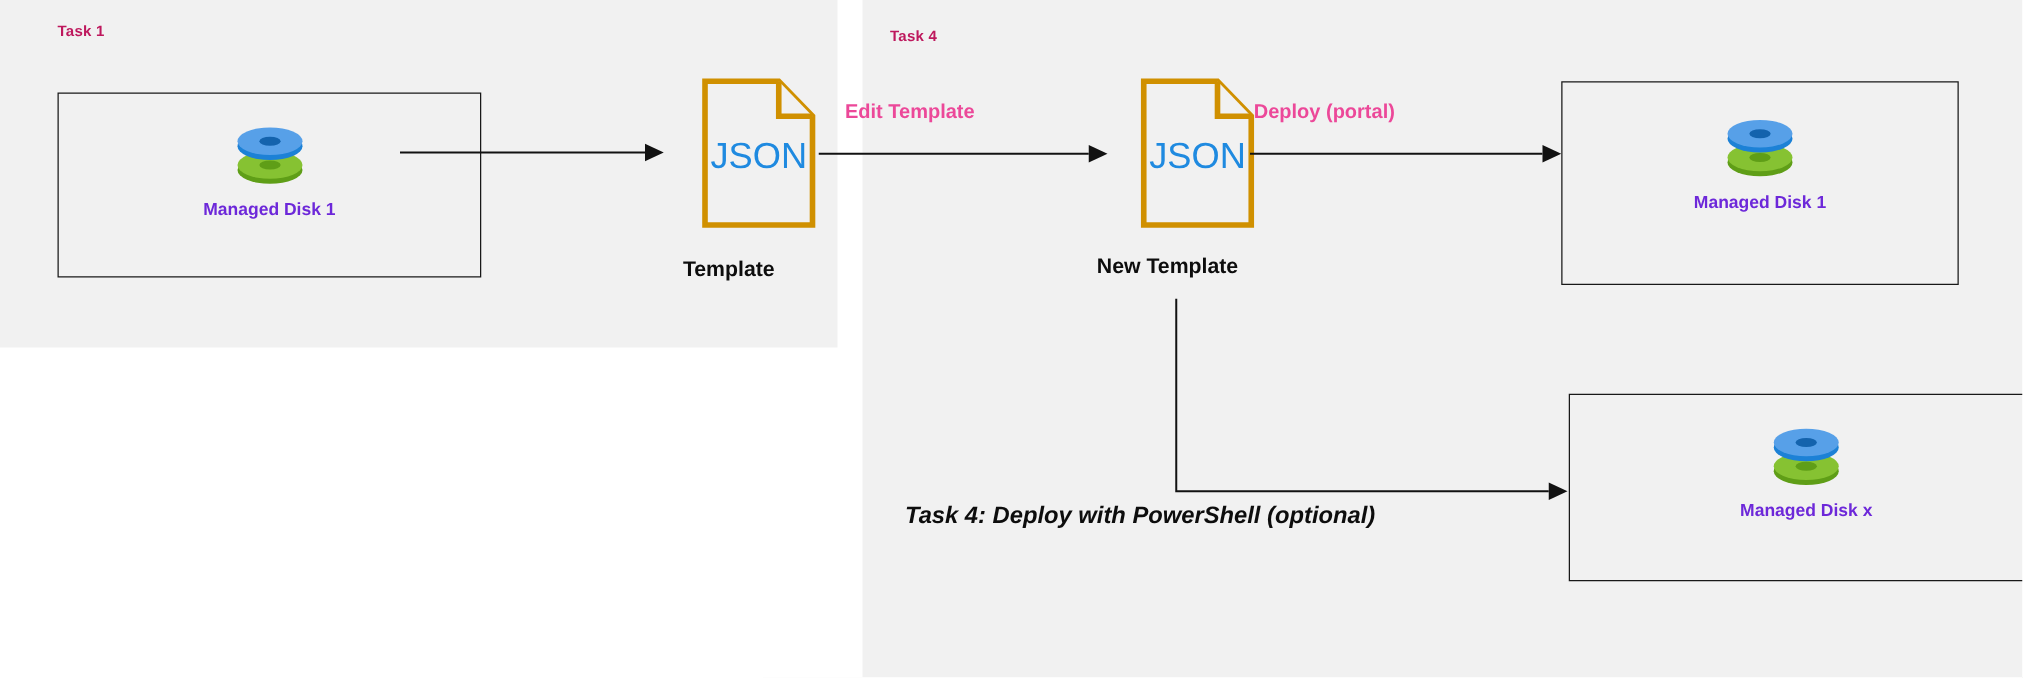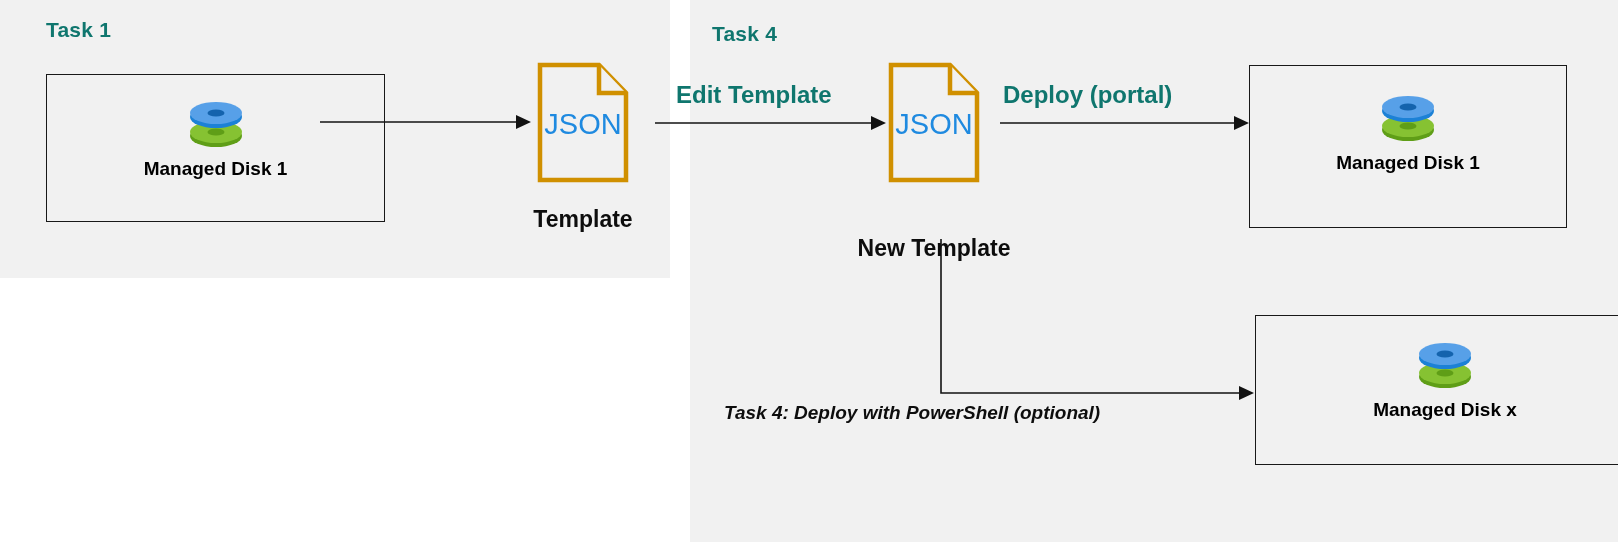--- a/index.html
+++ b/index.html
@@ -26,9 +26,9 @@
 
   .task-label {
     position: absolute;
-    color: #0f766e;
+    color: #be185d;
     font-weight: bold;
-    font-size: 21px;
+    font-size: 12px;
     letter-spacing: 0.2px;
     white-space: nowrap;
   }

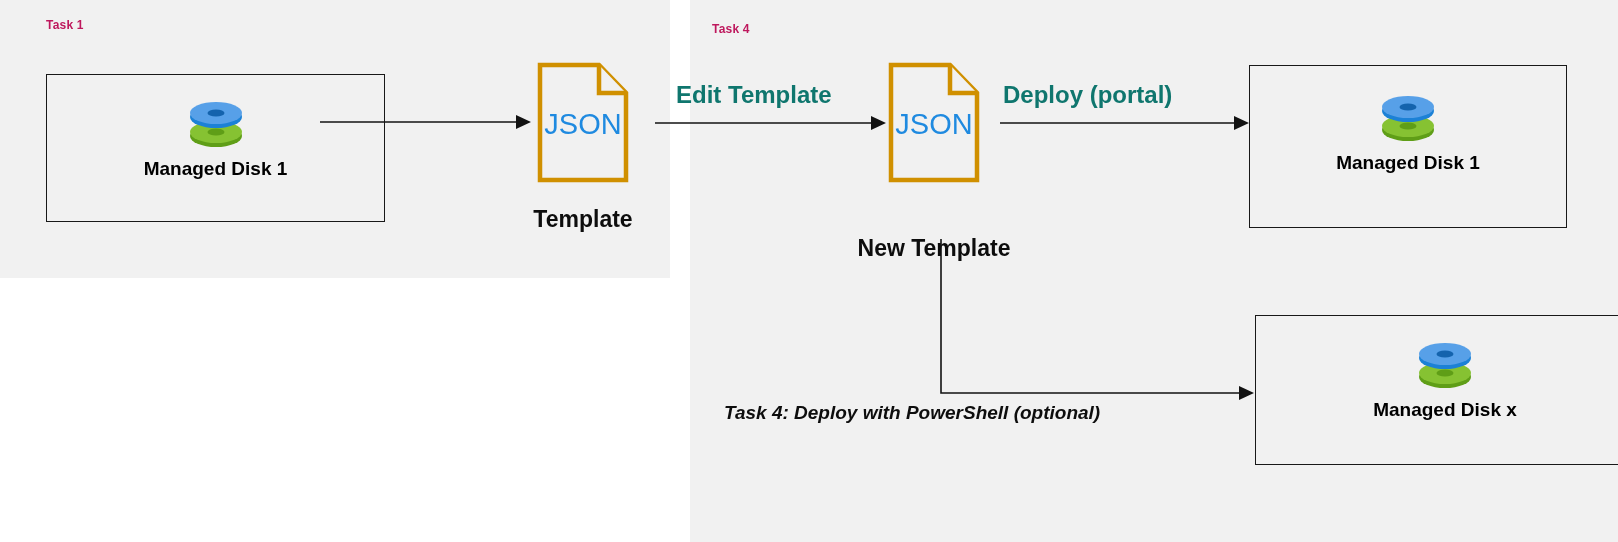--- a/index.html
+++ b/index.html
@@ -34,9 +34,9 @@
   }
   .black-label {
     position: absolute;
-    color: #0f766e;
+    color: #ec4899;
     font-weight: bold;
-    font-size: 24px;
+    font-size: 16px;
     white-space: nowrap;
   }
   .multi-label {

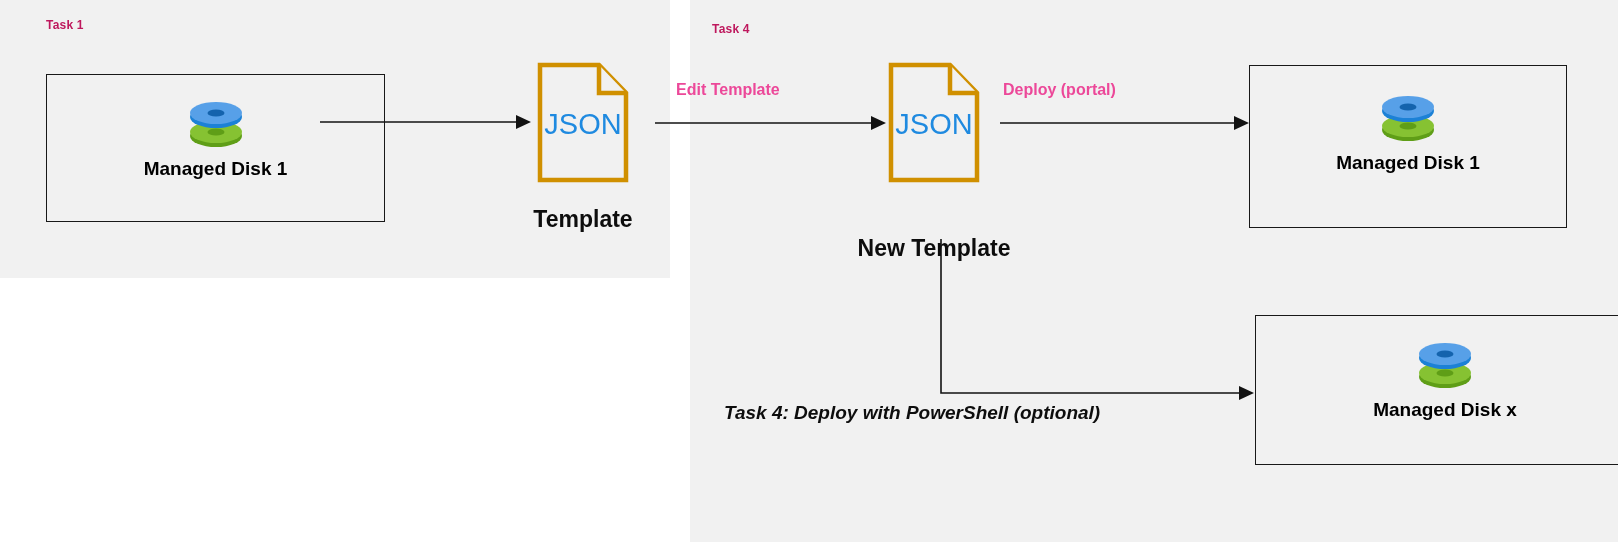--- a/index.html
+++ b/index.html
@@ -72,6 +72,7 @@
 
   .json-doc {
     position: absolute;
+    margin-left: 24px;
   }
   .json-caption {
     position: absolute;

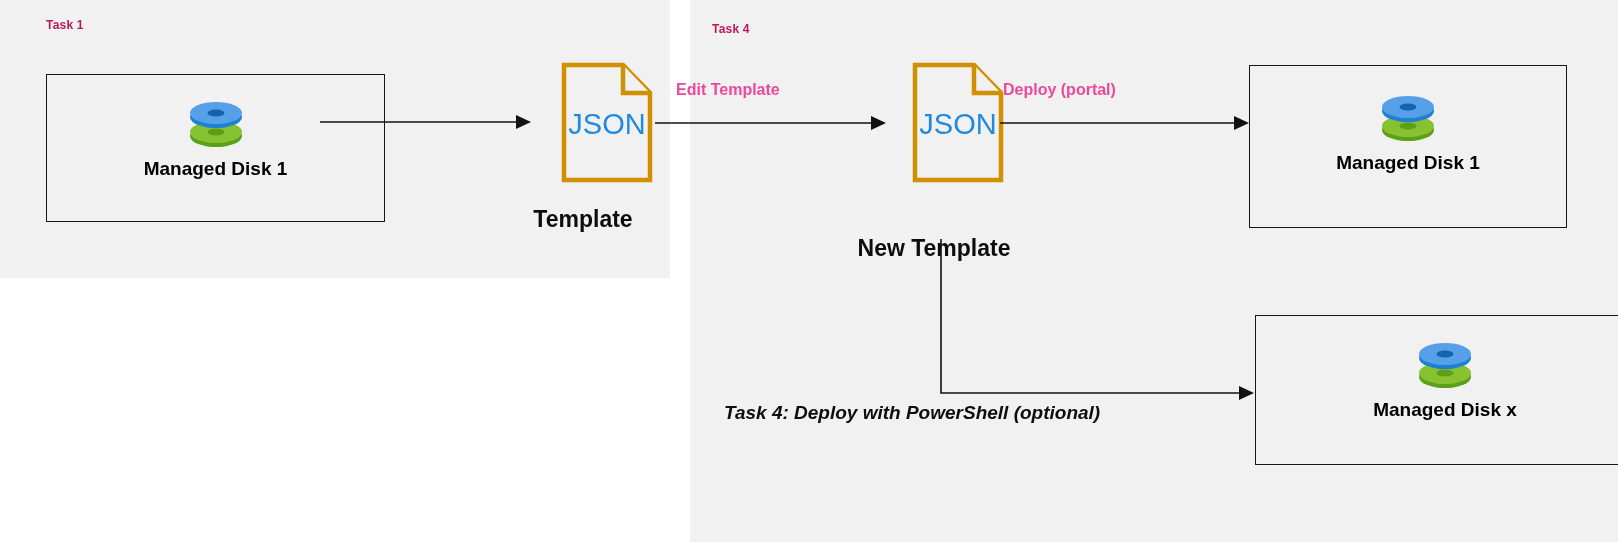--- a/index.html
+++ b/index.html
@@ -63,9 +63,9 @@
     align-items: center;
   }
   .disk-caption {
-    color: #000000;
+    color: #6d28d9;
     font-weight: bold;
-    font-size: 19px;
+    font-size: 14px;
     white-space: nowrap;
     margin-top: 4px;
   }

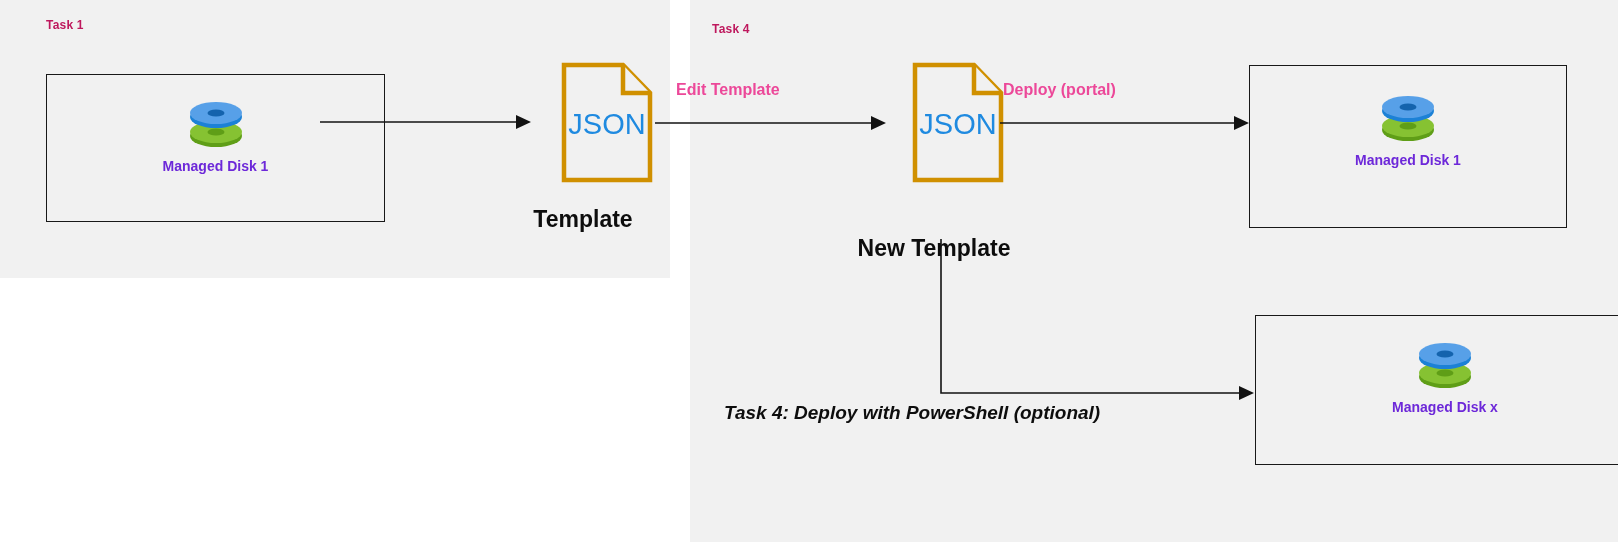--- a/index.html
+++ b/index.html
@@ -78,7 +78,7 @@
     position: absolute;
     color: #0d0d0d;
     font-weight: bold;
-    font-size: 23px;
+    font-size: 17px;
     white-space: nowrap;
     text-align: center;
   }

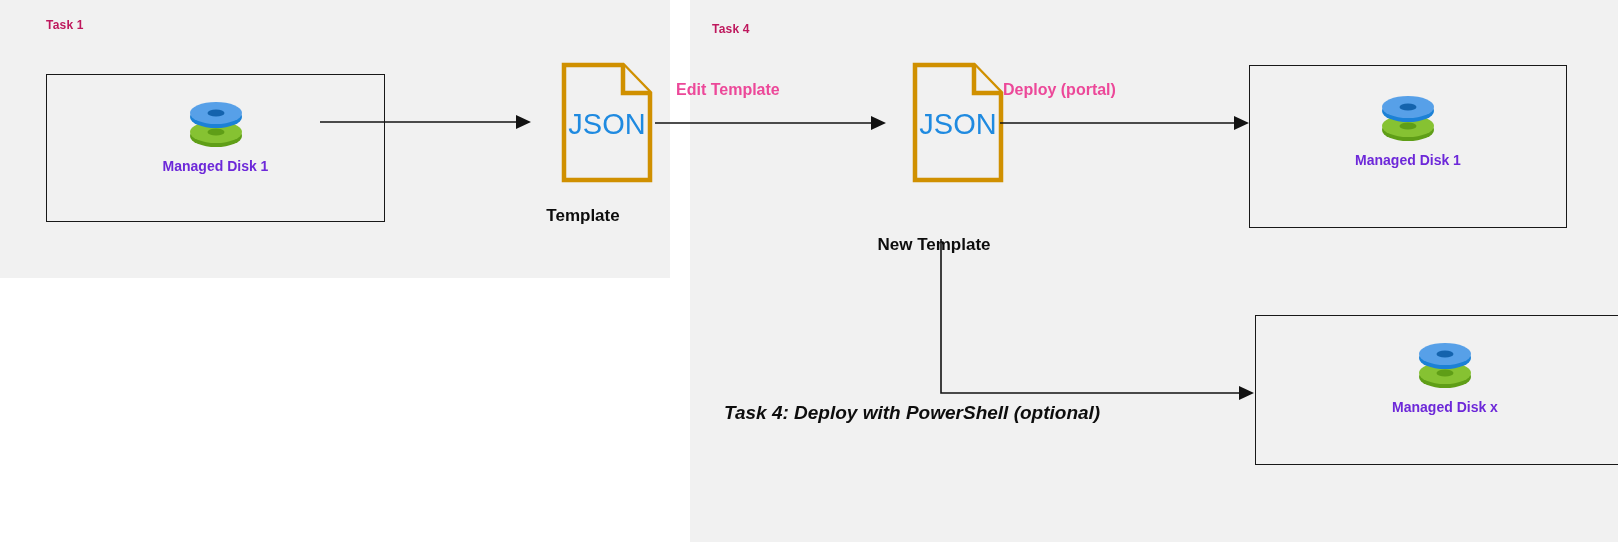--- a/index.html
+++ b/index.html
@@ -141,7 +141,7 @@
       <text x="46" y="72" font-family="Liberation Sans, sans-serif" font-size="29" fill="#1f8ae0" text-anchor="middle">JSON</text>
     </svg>
   </div>
-  <div class="json-caption" style="left:834px; top:203px; width:200px;margin-top:32px;">New Template</div>
+  <div class="json-caption" style="left:834px; top:203px; width:200px;">New Template</div>
 
   <div class="black-label" style="left:1003px; top:81px;">Deploy (portal)</div>
   <svg class="conn" style="left:1000px; top:105px;" width="250" height="36">

